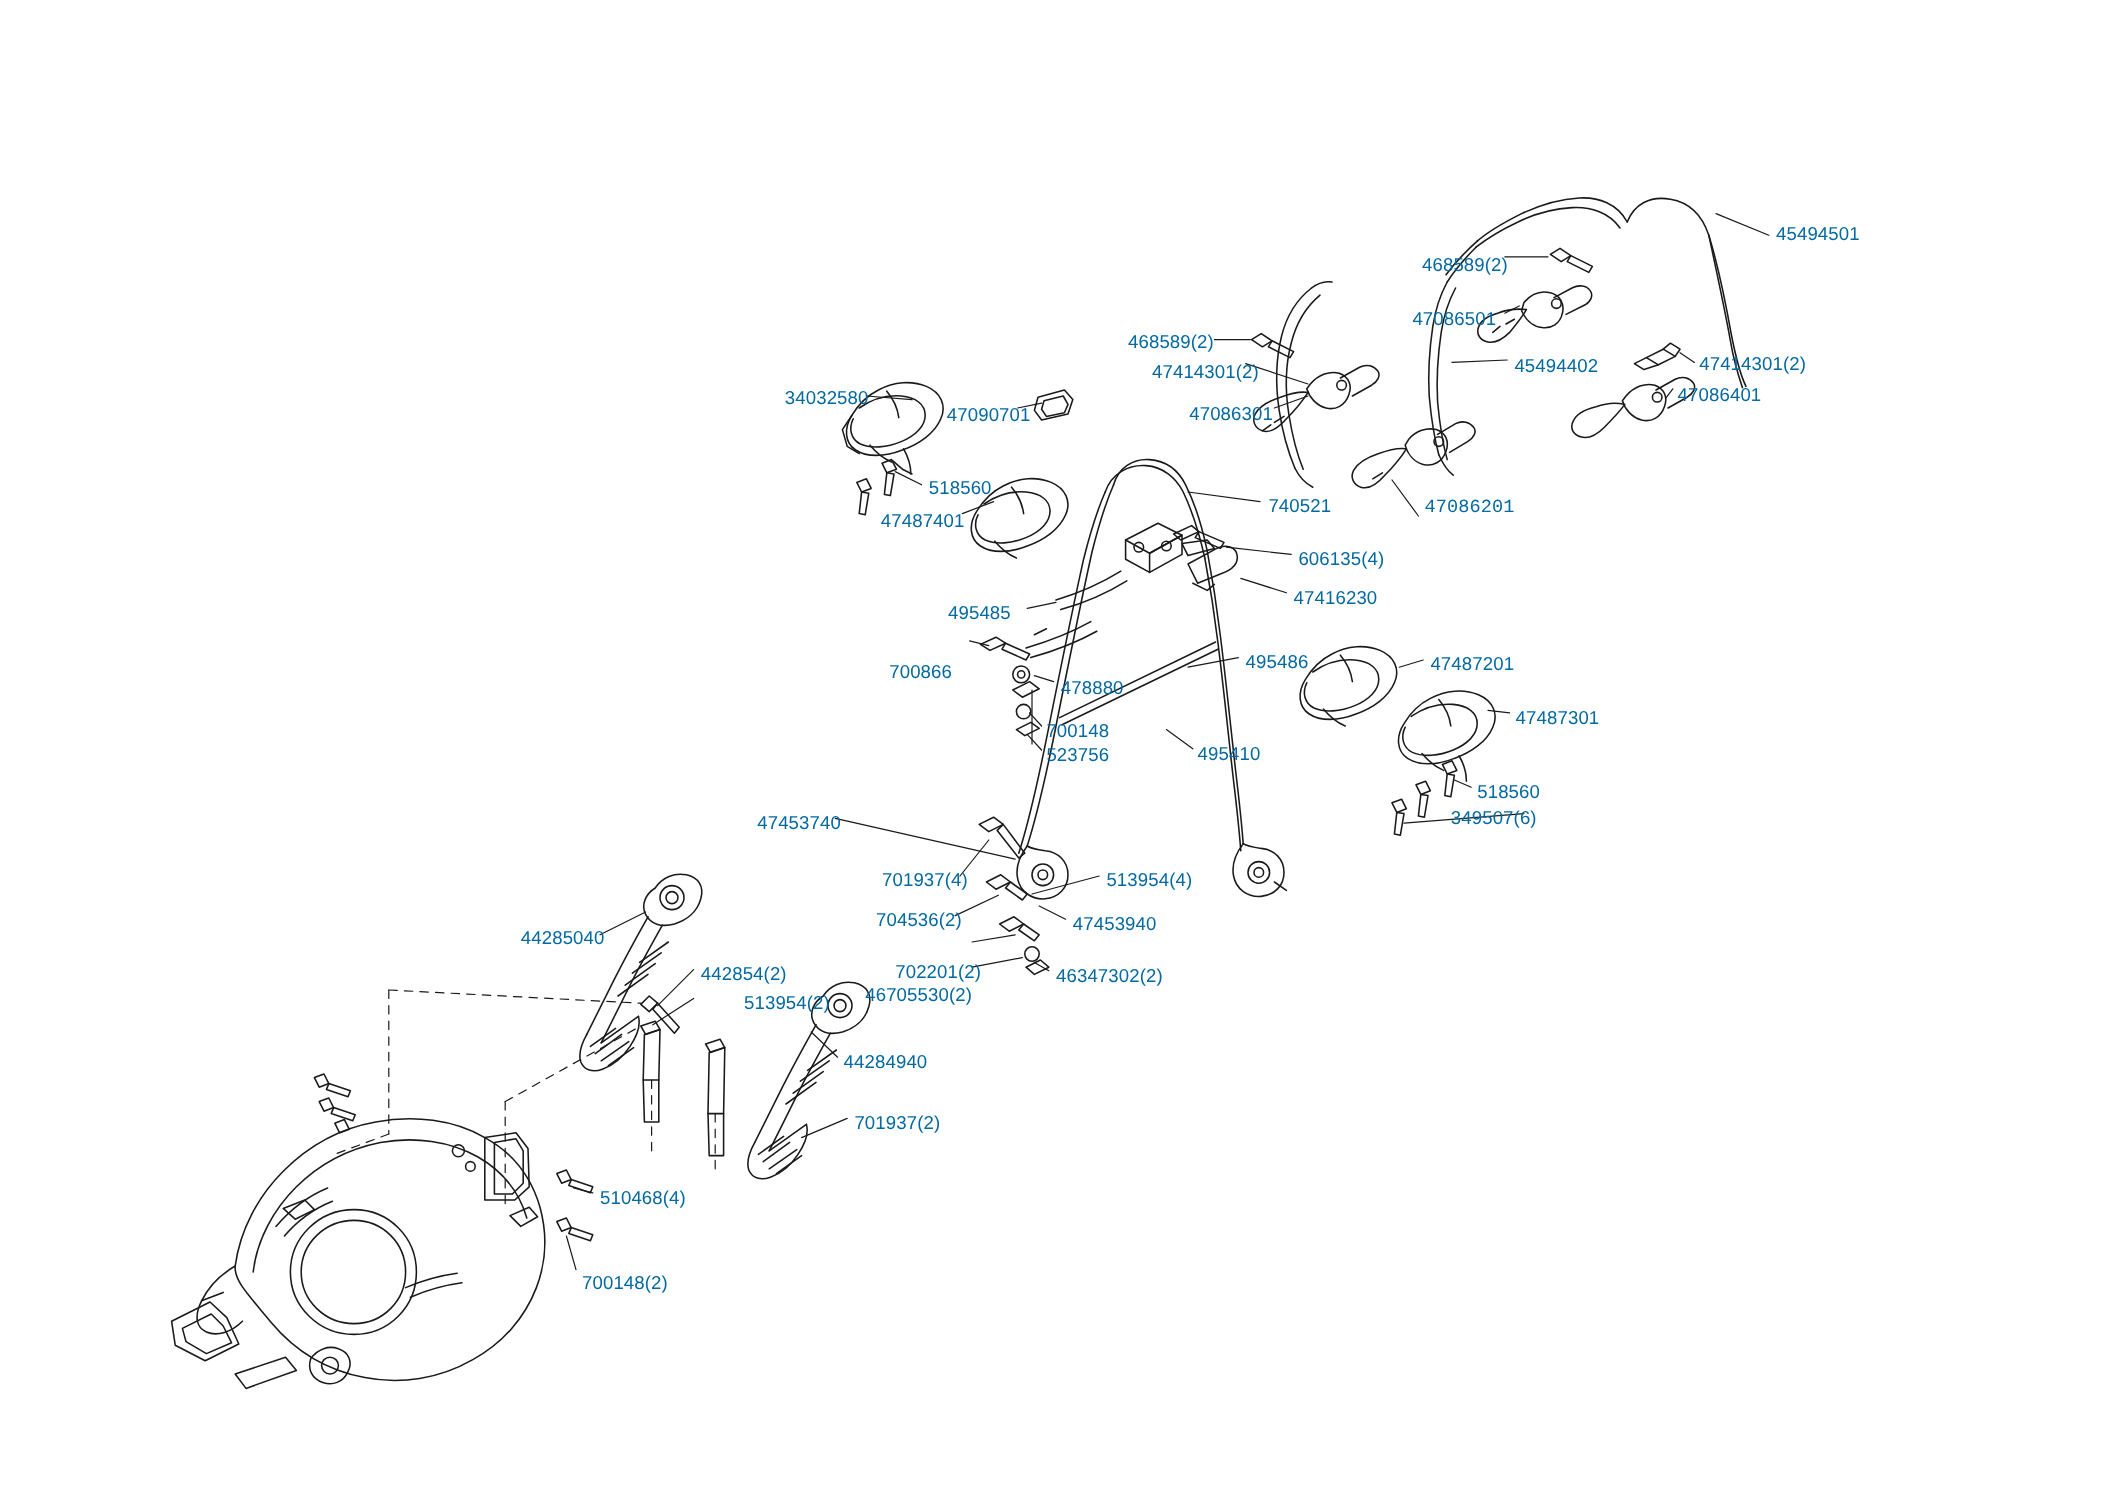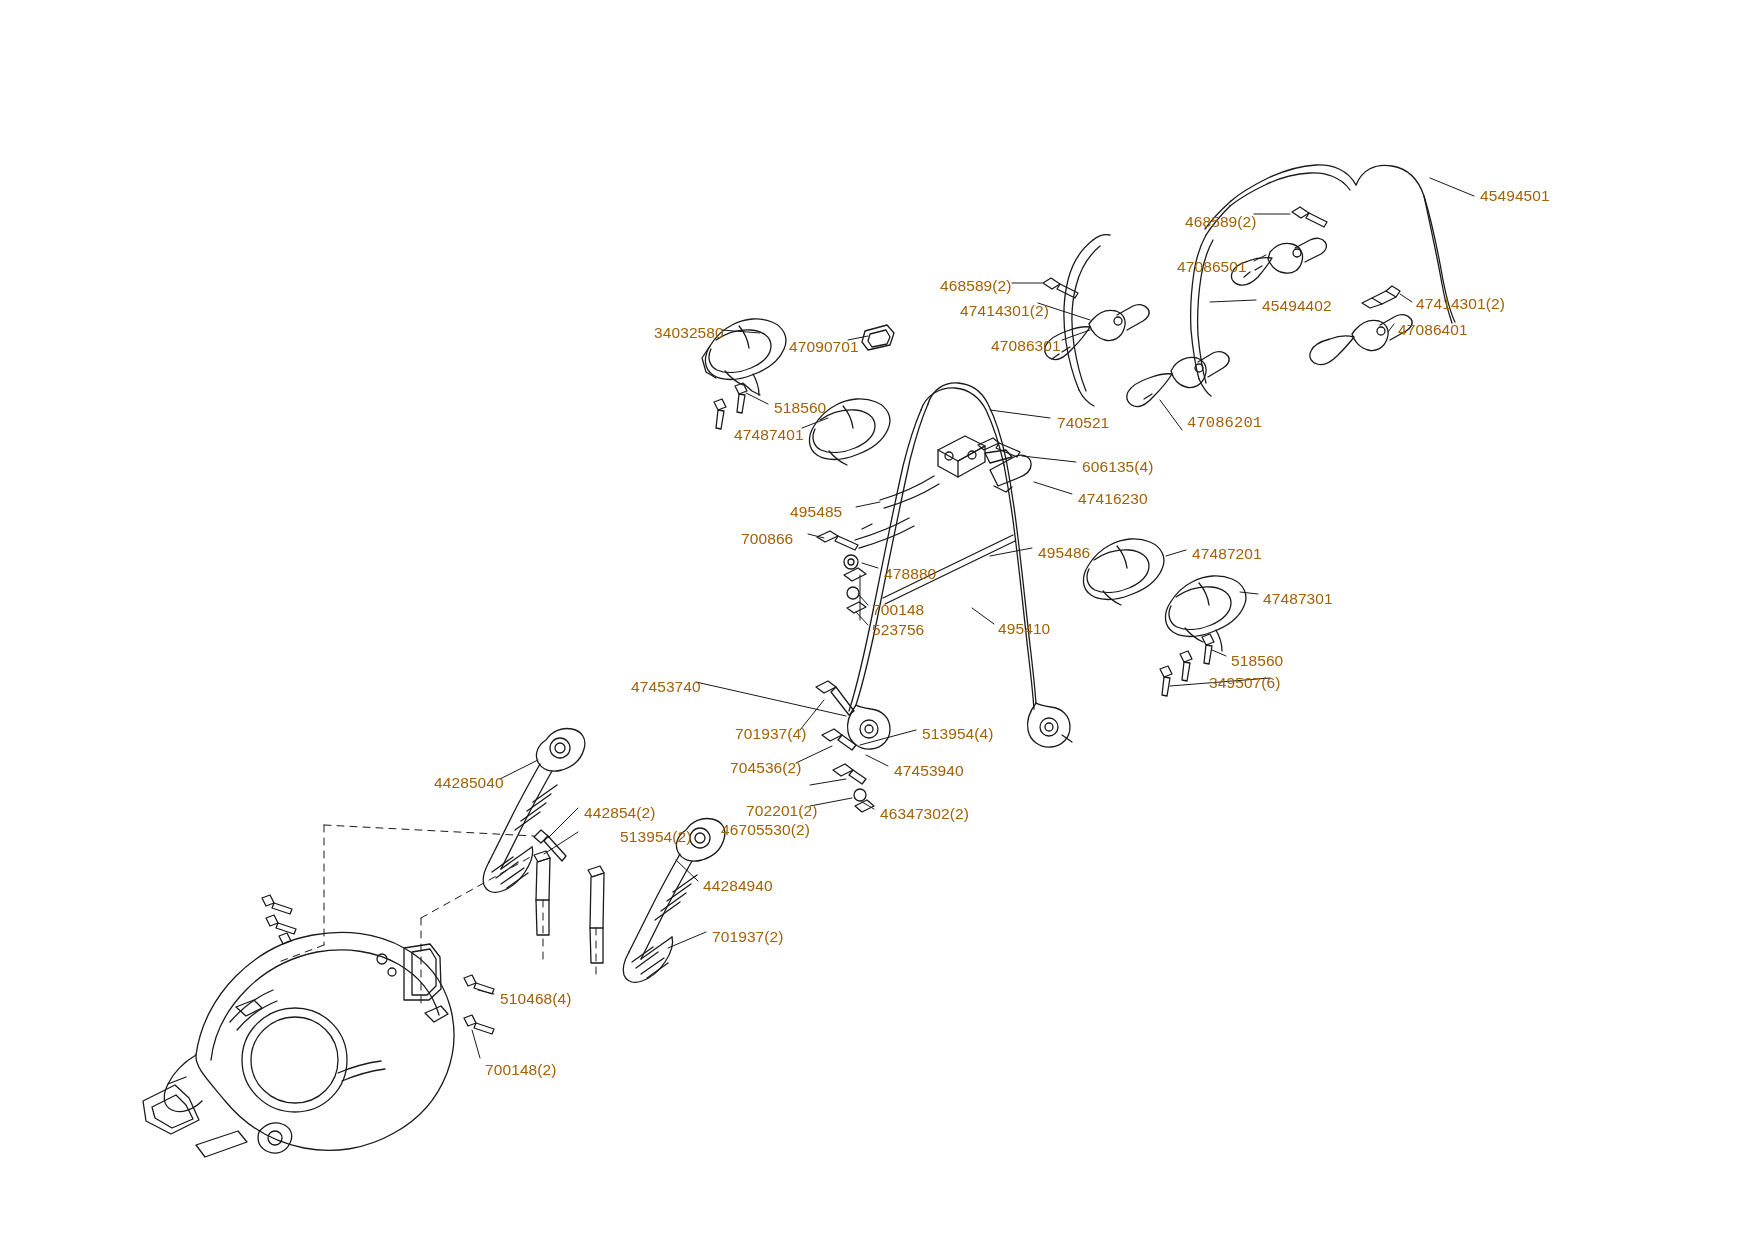--- a/index.html
+++ b/index.html
@@ -30,7 +30,7 @@
     position: absolute;
     font-family: "Liberation Sans", sans-serif;
     font-size: 15.5px;
-    color: #a16207;
+    color: #0369a1;
     white-space: nowrap;
     line-height: 1;
     letter-spacing: 0.1px;

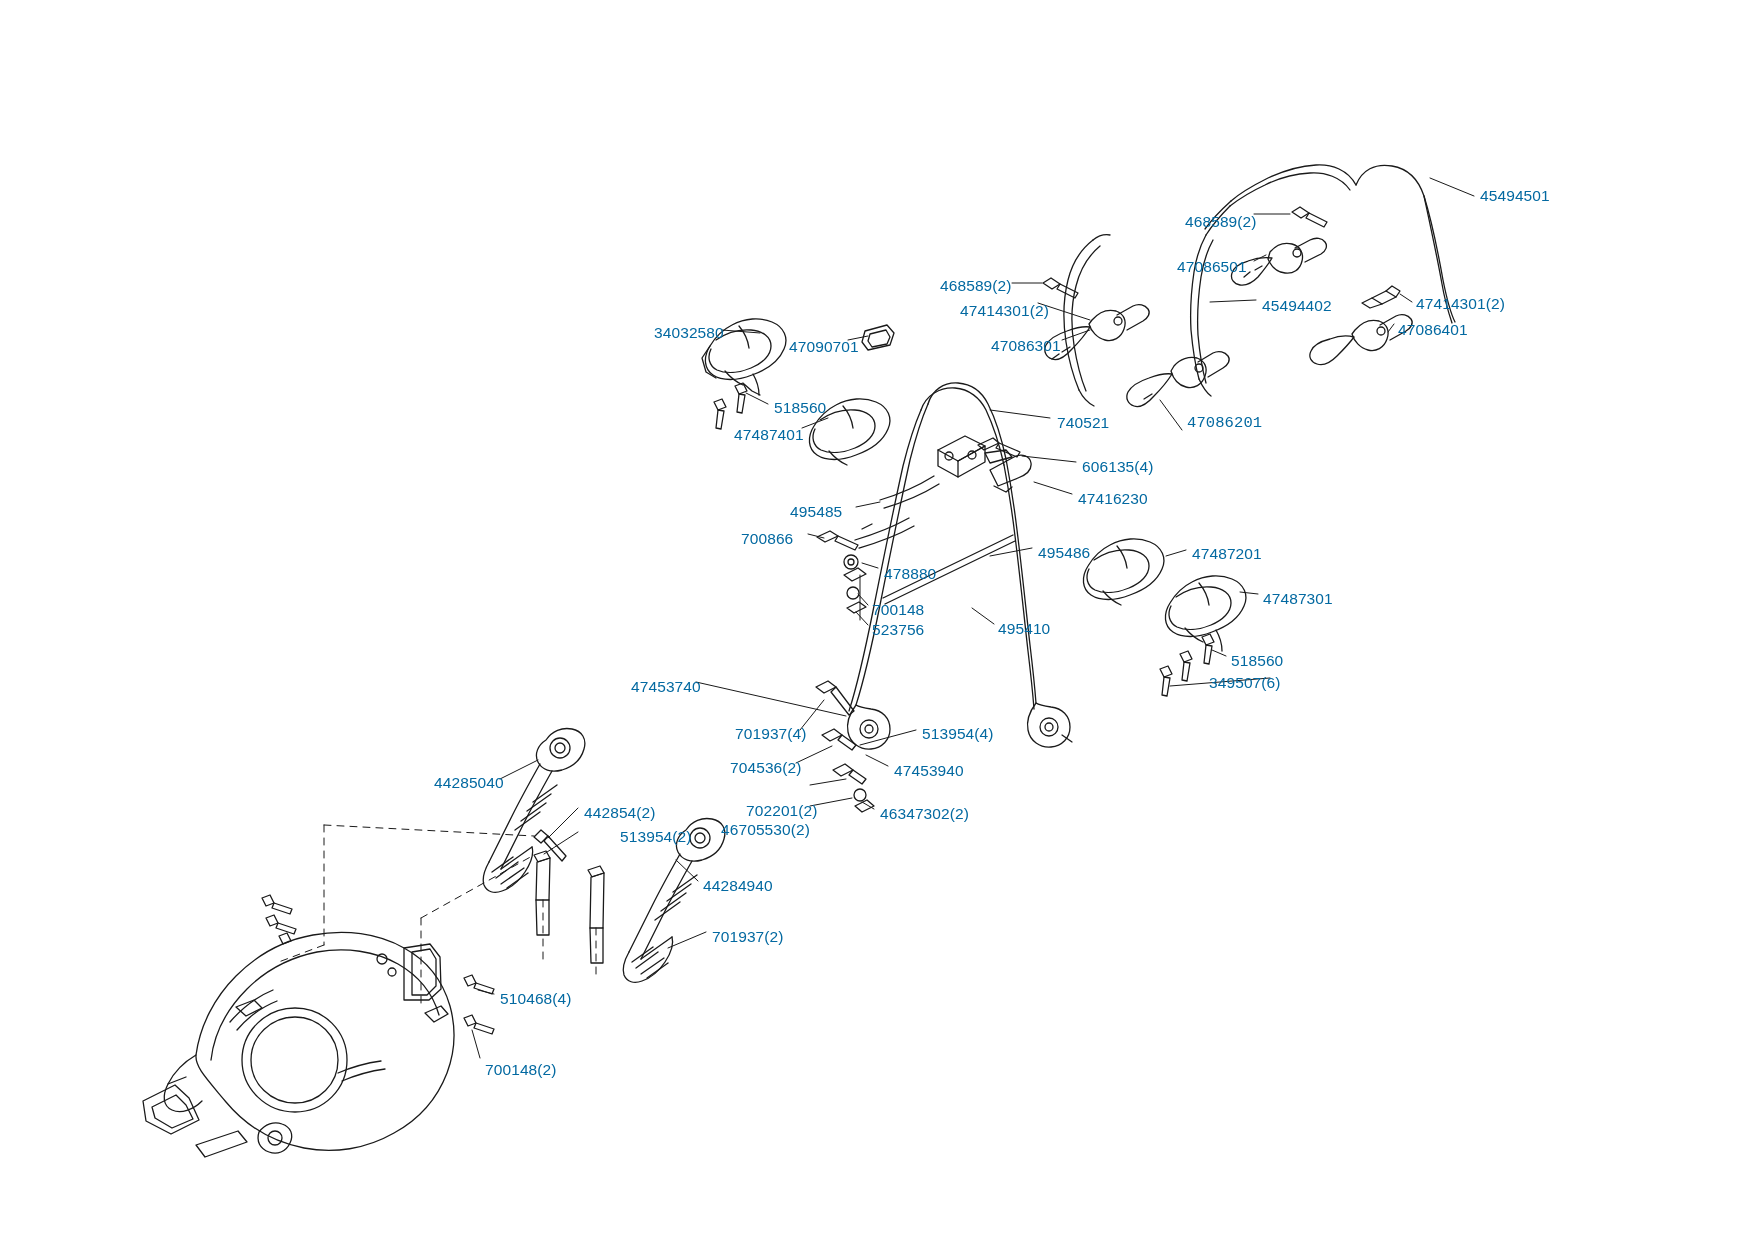--- a/index.html
+++ b/index.html
@@ -445,7 +445,7 @@
       <div class="part-label" style="left: 1082px; top: 459px;">606135(4)</div>
       <div class="part-label" style="left: 1078px; top: 491px;">47416230</div>
       <div class="part-label" style="left: 790px; top: 504px;">495485</div>
-      <div class="part-label" style="left: 741px; top: 531px;">700866</div>
+      <div class="part-label" style="left: 741px; top: 553px;">700866</div>
       <div class="part-label" style="left: 1192px; top: 546px; text-align: right;">47487201</div>
       <div class="part-label" style="left: 1038px; top: 545px;">495486</div>
       <div class="part-label" style="left: 884px; top: 566px;">478880</div>

